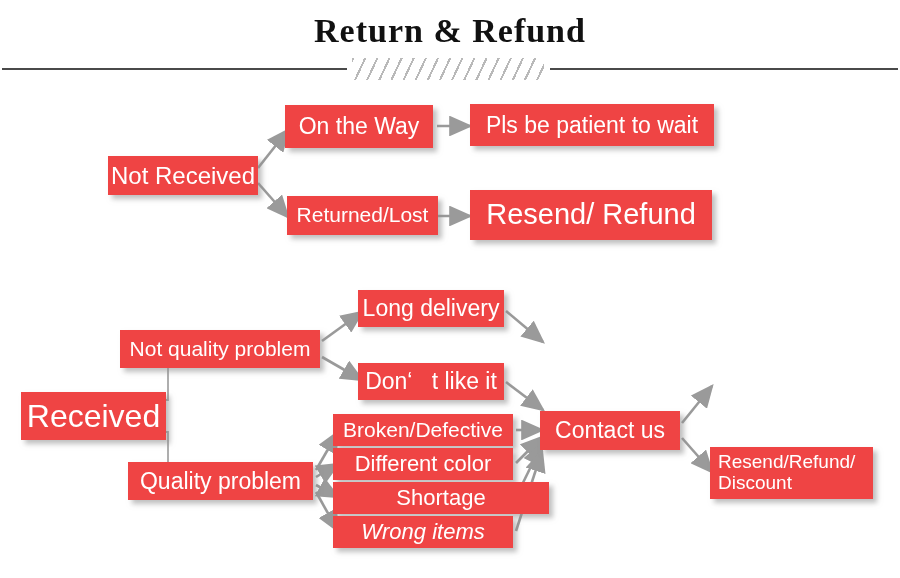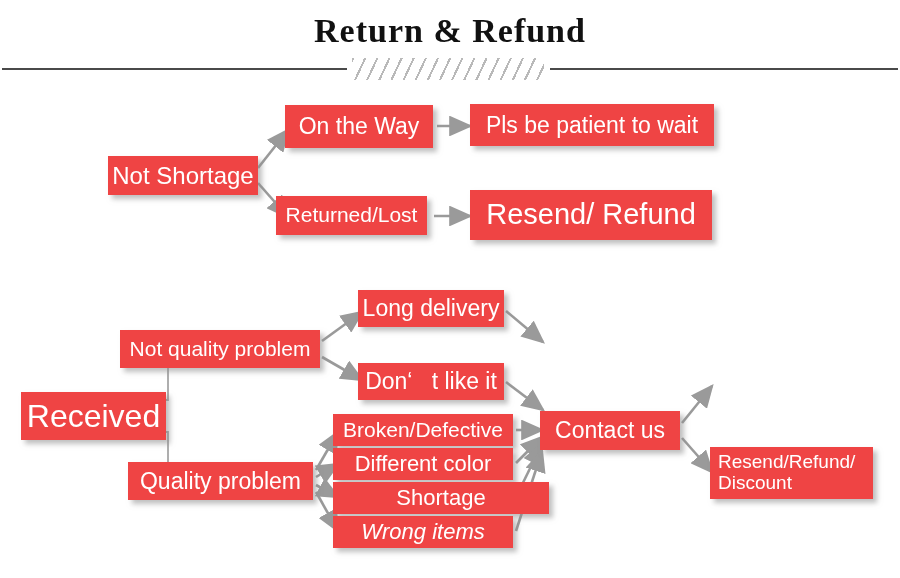--- a/index.html
+++ b/index.html
@@ -148,7 +148,7 @@
     </g>
   </svg>
 
-  <div class="node" style="left:108px; top:156px; width:150px; height:39px; font-size:24px;">Not Shortage</div>
+  <div class="node" style="left:108px; top:156px; width:150px; height:39px; font-size:24px;">Not Received</div>
 
   <div class="node" style="left:285px; top:105px; width:148px; height:43px; font-size:23px;">On the Way</div>
 

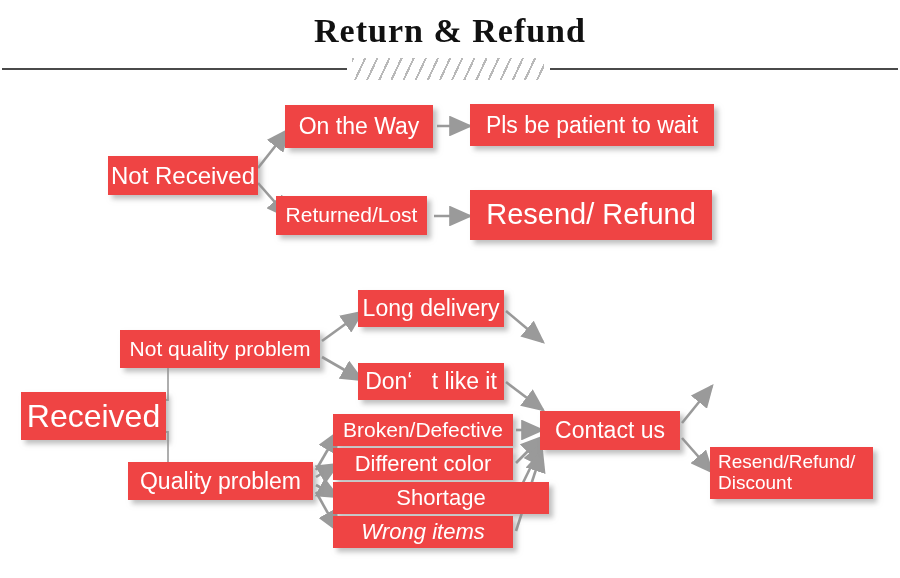--- a/index.html
+++ b/index.html
@@ -154,7 +154,7 @@
 
   <div class="node" style="left:470px; top:104px; width:244px; height:42px; font-size:23px;">Pls be patient to wait</div>
 
-  <div class="node" style="left:276px; top:196px; width:151px; height:39px; font-size:21px;">Returned/Lost</div>
+  <div class="node" style="left:287px; top:196px; width:151px; height:39px; font-size:21px;">Returned/Lost</div>
 
   <div class="node" style="left:470px; top:190px; width:242px; height:50px; font-size:29px;">Resend/ Refund</div>
 

